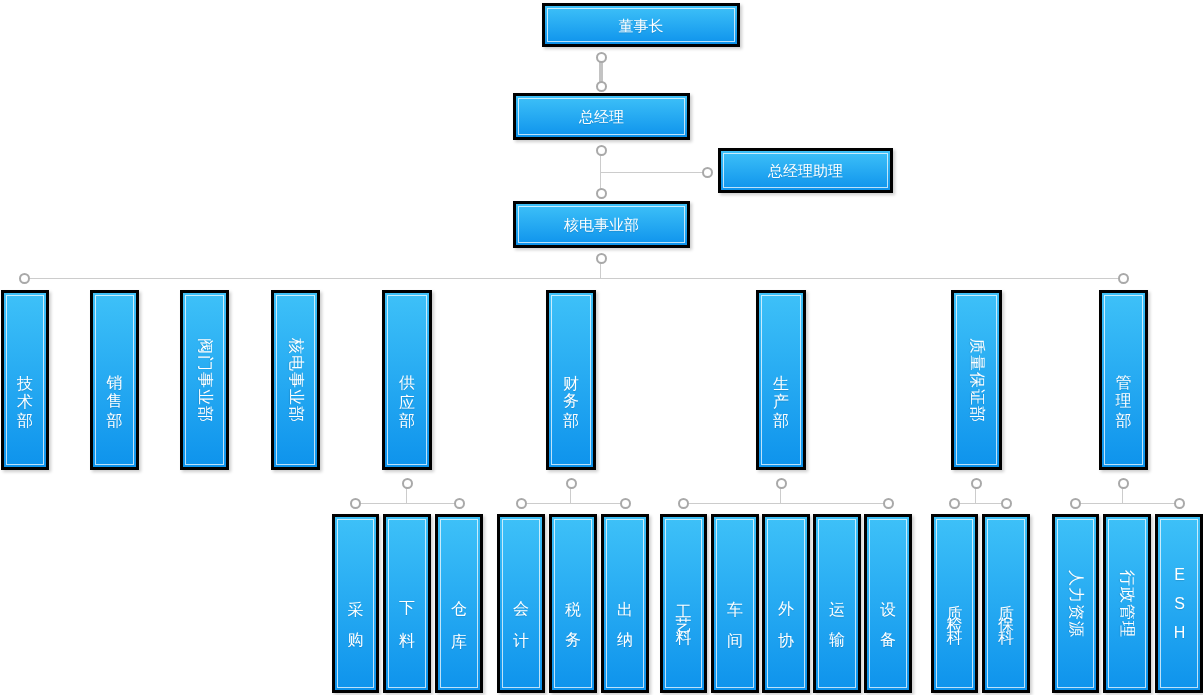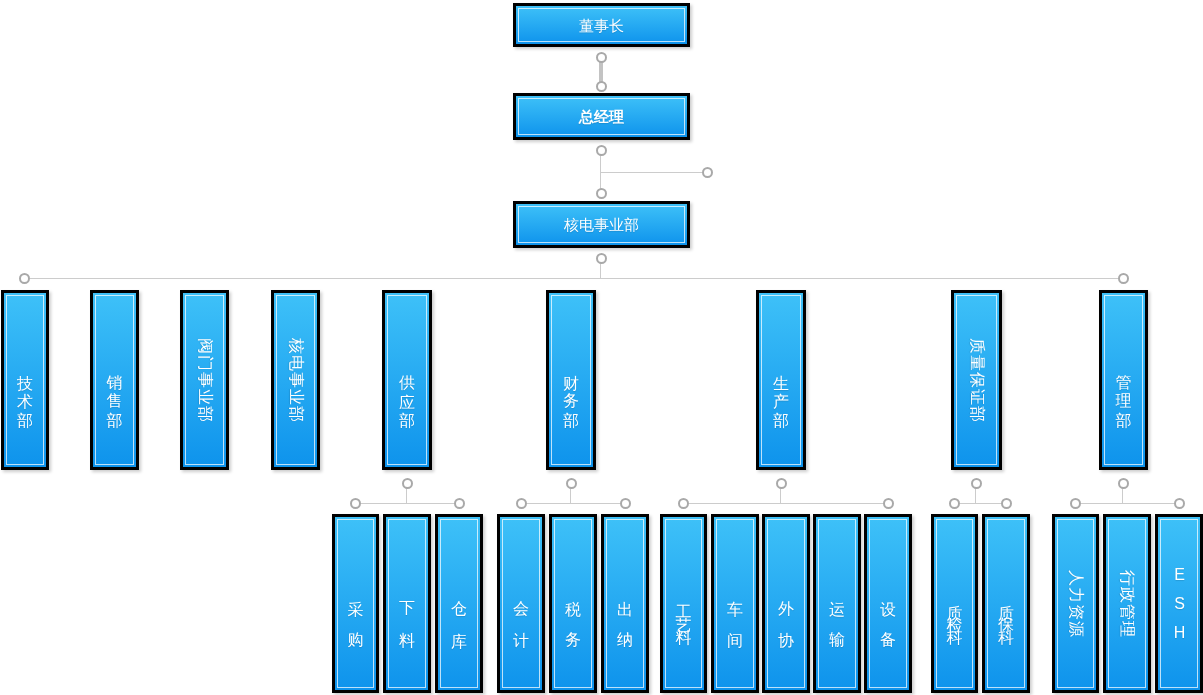--- a/index.html
+++ b/index.html
@@ -87,7 +87,7 @@
   <div class="joint" style="left:1069.5px;top:497.5px;"></div>
   <div class="joint" style="left:1173.5px;top:497.5px;"></div>
 
-  <div class="node" style="left:513px;top:3px;width:177px;height:44px;">
+  <div class="node" style="left:542px;top:3px;width:198px;height:44px;">
     <span class="lbl">董事长</span>
   </div>
   <div class="node" style="left:513px;top:93px;width:177px;height:47px;font-weight:bold;">

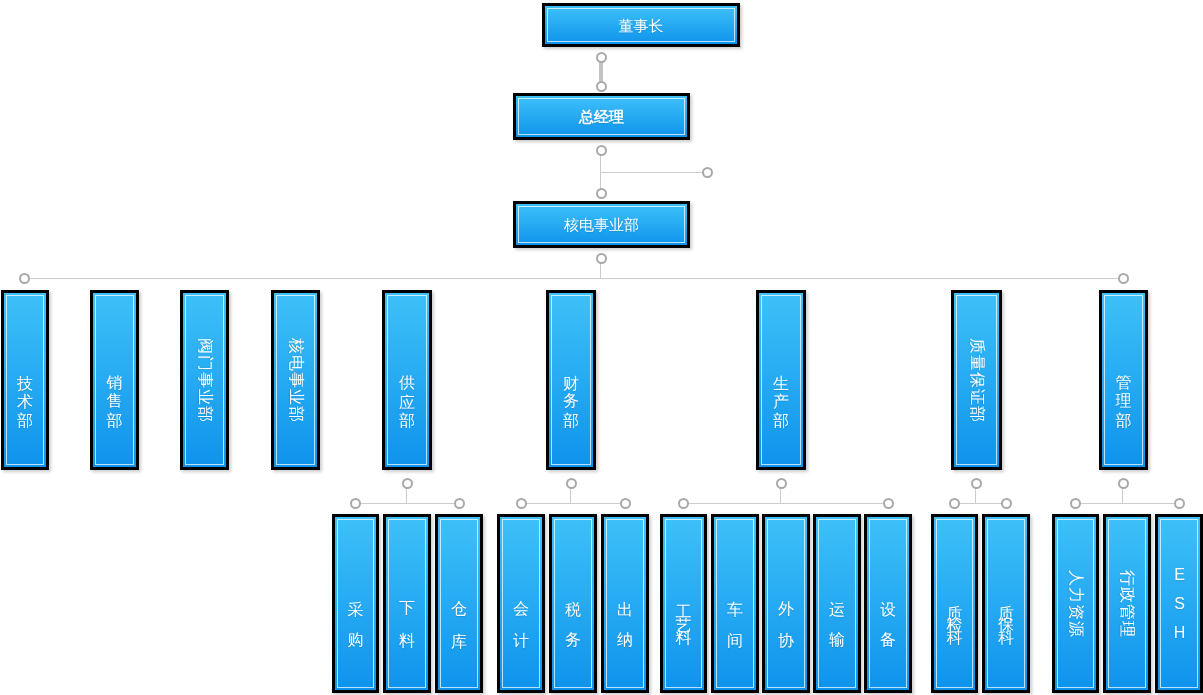--- a/index.html
+++ b/index.html
@@ -90,7 +90,7 @@
   <div class="node" style="left:542px;top:3px;width:198px;height:44px;">
     <span class="lbl">董事长</span>
   </div>
-  <div class="node" style="left:513px;top:93px;width:177px;height:47px;font-weight:bold;">
+  <div class="node" style="left:513px;top:93px;width:177px;height:47px;">
     <span class="lbl">总经理</span>
   </div>
   <div class="node" style="left:513px;top:201px;width:177px;height:47px;">

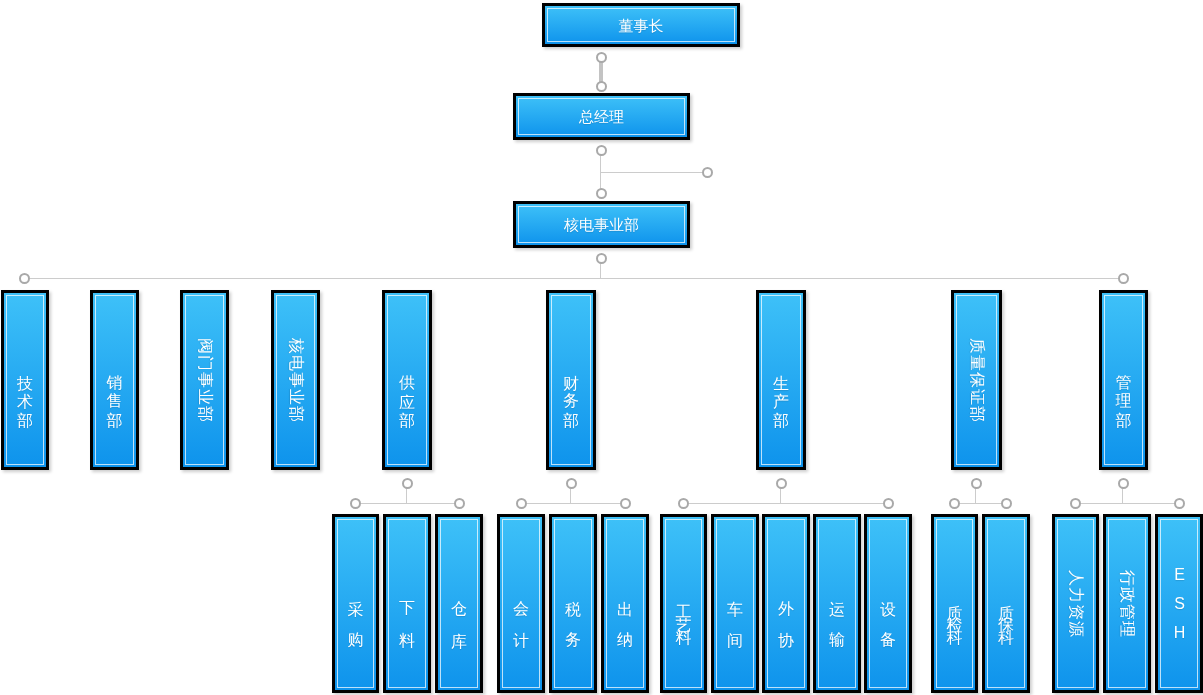--- a/index.html
+++ b/index.html
@@ -93,6 +93,9 @@
   <div class="node" style="left:513px;top:93px;width:177px;height:47px;">
     <span class="lbl">总经理</span>
   </div>
+  <div class="node" style="left:718px;top:148px;width:175px;height:45px;">
+    <span class="lbl">总经理助理</span>
+  </div>
   <div class="node" style="left:513px;top:201px;width:177px;height:47px;">
     <span class="lbl">核电事业部</span>
   </div>

